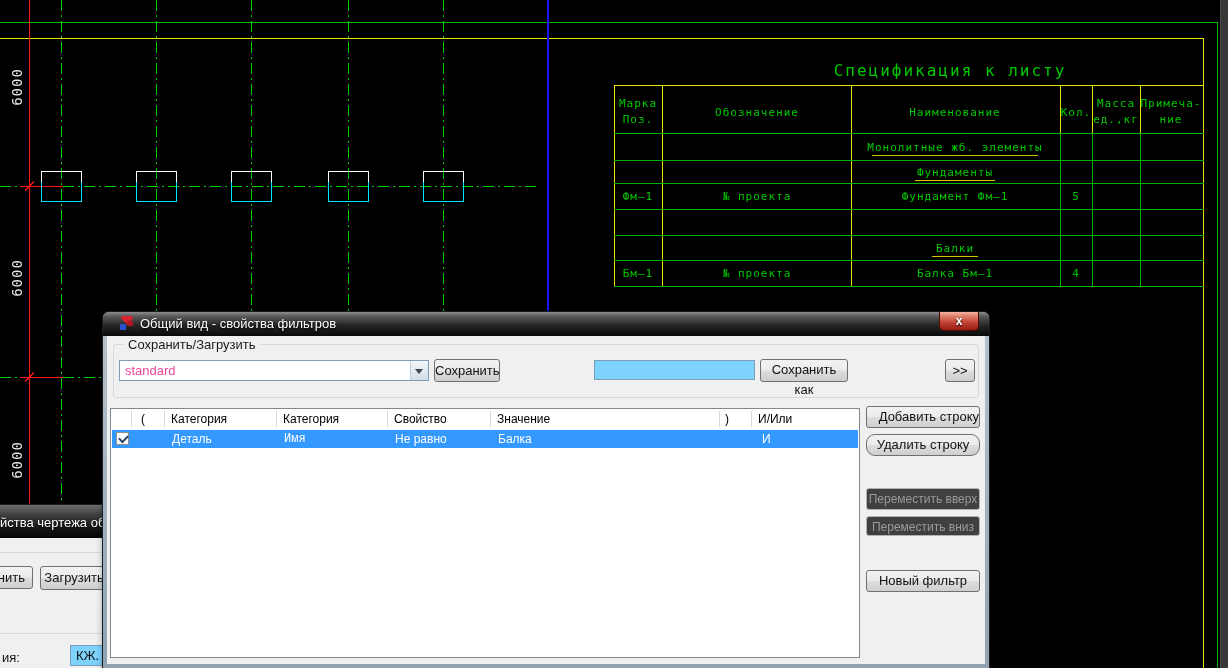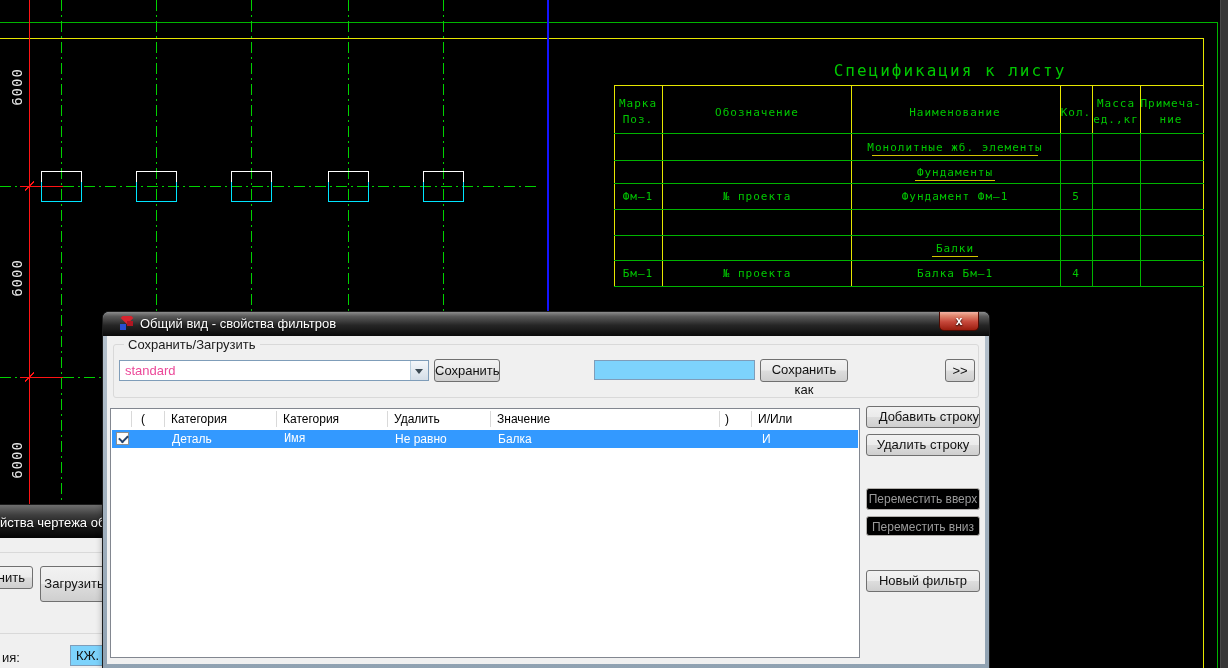--- a/index.html
+++ b/index.html
@@ -213,7 +213,7 @@
           <span class="hcell" style="left:30px;">(</span>
           <span class="hcell" style="left:60px;">Категория</span>
           <span class="hcell" style="left:172px;">Категория</span>
-          <span class="hcell" style="left:283px;">Удалить</span>
+          <span class="hcell" style="left:283px;">Свойство</span>
           <span class="hcell" style="left:386px;">Значение</span>
           <span class="hcell" style="left:614px;">)</span>
           <span class="hcell" style="left:647px;">И/Или</span>

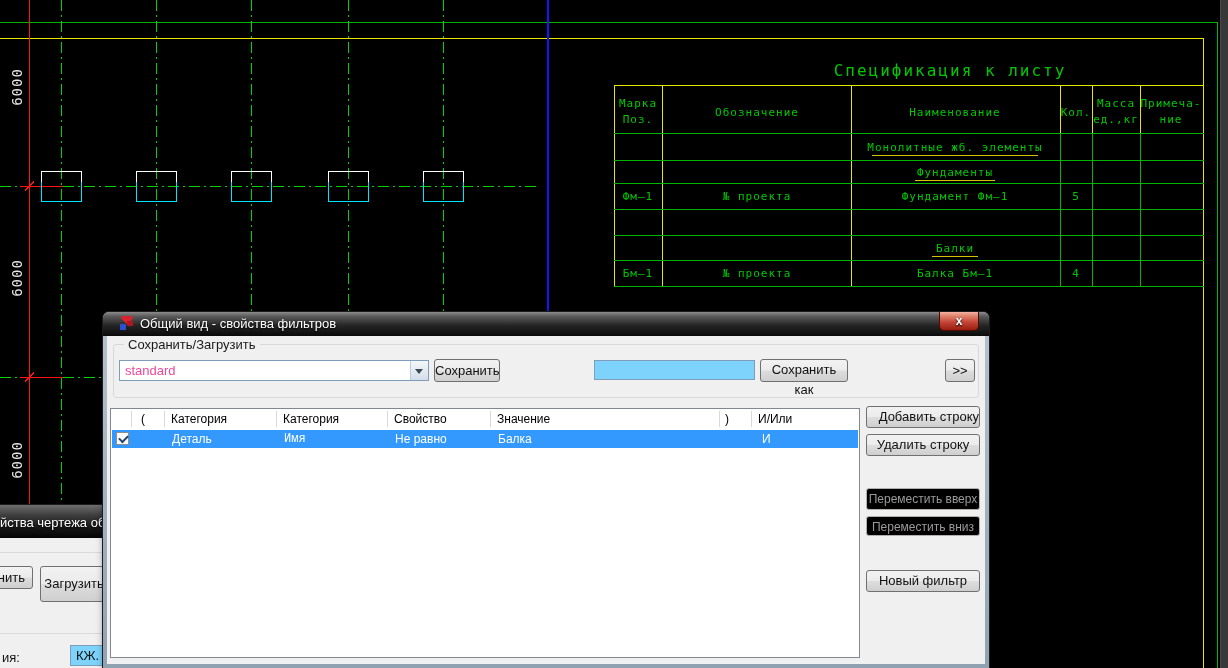--- a/index.html
+++ b/index.html
@@ -231,7 +231,7 @@
       </div>
 
       <button class="btn" style="left:759px;top:70px;width:114px;height:22px;text-align:right;">Добавить строку</button>
-      <button class="btn" style="left:759px;top:98px;width:114px;height:22px;">Удалить строку</button>
+      <button class="btn" style="left:759px;top:98px;width:114px;height:22px;border-radius:9px;">Удалить строку</button>
       <button class="btn disabled" style="left:759px;top:152px;width:114px;height:22px;font-size:12px;">Переместить вверх</button>
       <button class="btn disabled" style="left:759px;top:180px;width:114px;height:20px;font-size:12px;">Переместить вниз</button>
       <button class="btn" style="left:759px;top:234px;width:114px;height:22px;">Новый фильтр</button>

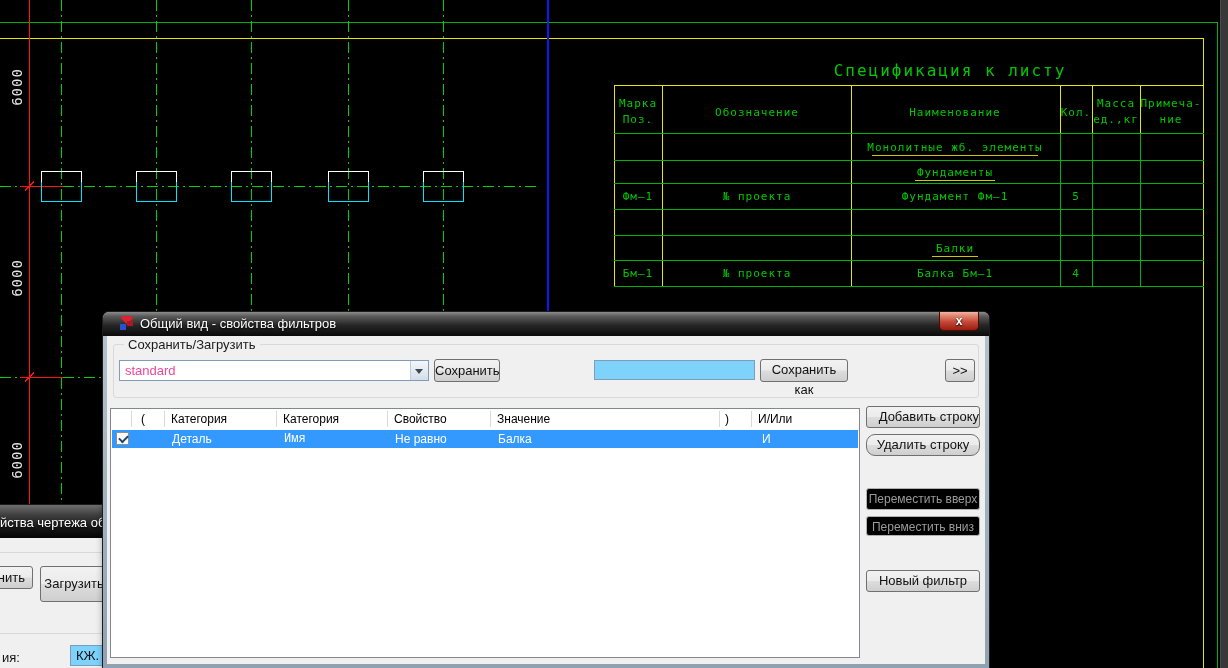--- a/index.html
+++ b/index.html
@@ -29,7 +29,7 @@
        background:linear-gradient(#f2f2f2 0%,#ebebeb 49%,#dddddd 51%,#cfcfcf 100%);
        font-size:13px;color:#111;text-align:center;font-family:"Liberation Sans",sans-serif;
        padding:0;line-height:20px;cursor:pointer;}
-  .btn.disabled{border-color:#b3b0ad;background:#000000;color:#9a9a9a;cursor:default;}
+  .btn.disabled{border-color:#b3b0ad;background:#404040;color:#9a9a9a;cursor:default;}
   .groupbox{position:absolute;border:1px solid #d9d9d9;border-radius:3px;box-sizing:border-box;}
   .grouplabel{position:absolute;top:-8px;left:10px;background:#f0f0f0;padding:0 4px;
        font-size:13px;color:#1a1a1a;white-space:nowrap;}

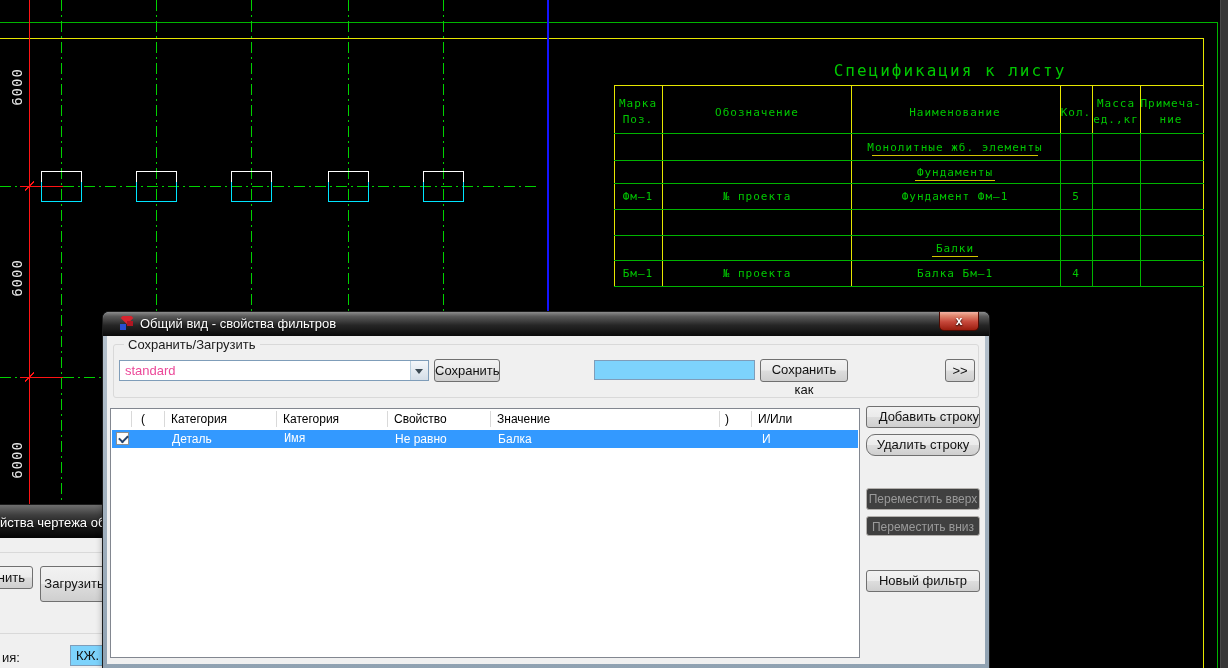--- a/index.html
+++ b/index.html
@@ -165,7 +165,7 @@
     <div class="dlgbody" style="left:0;right:2px;top:33px;bottom:0;">
       <div class="groupbox" style="left:30px;top:14px;width:160px;height:82px;"></div>
       <button class="btn" style="left:10px;top:28px;width:68px;height:23px;text-align:right;padding-right:7px;">анить</button>
-      <button class="btn" style="left:85px;top:28px;width:68px;height:36px;">Загрузить</button>
+      <button class="btn" style="left:85px;top:28px;width:68px;height:24px;">Загрузить</button>
       <span class="lbl" style="left:47px;top:112px;">ия:</span>
       <div class="field" style="left:115px;top:107px;width:45px;height:21px;">КЖ.</div>
 

